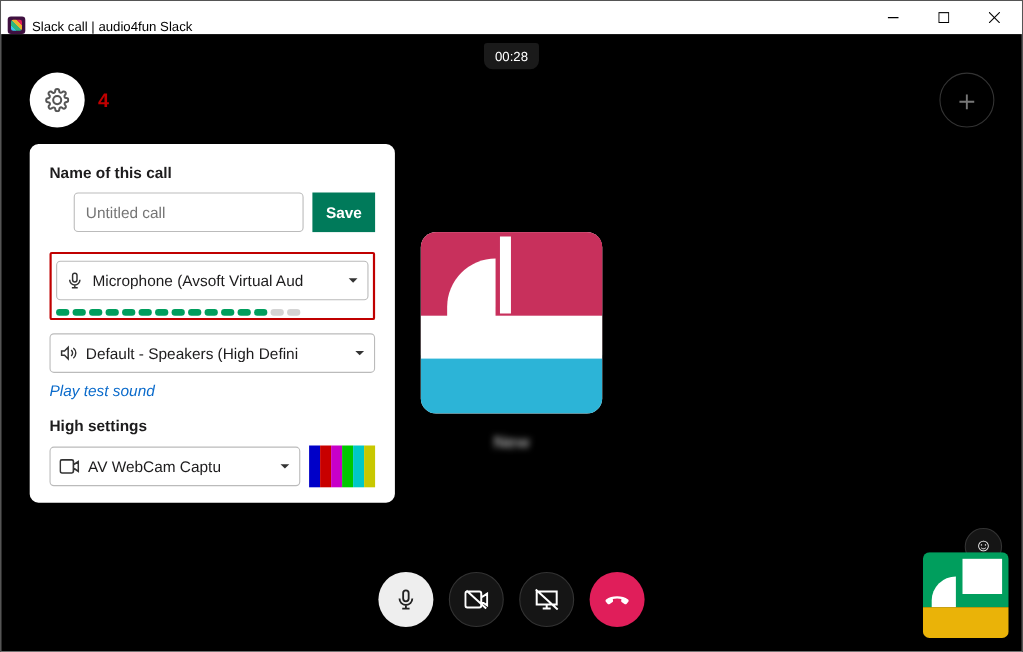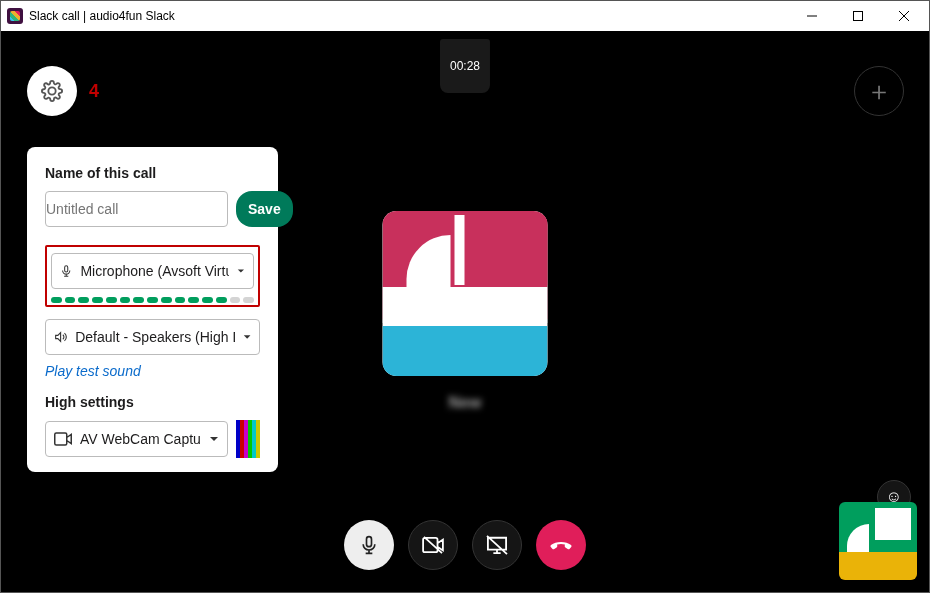--- a/index.html
+++ b/index.html
@@ -4,7 +4,7 @@
 <style>
   * { box-sizing: border-box; margin: 0; padding: 0; font-family: -apple-system, "Segoe UI", Helvetica, Arial, sans-serif; }
   body { width: 930px; height: 593px; background: #fff; border: 1px solid #555; overflow: hidden; }
-  .titlebar { height: 30px; background: #fff; display: flex; align-items: center; padding: 0 2px 0 6px; }
+  .titlebar { height: 30px; background: #fff; display: flex; align-items: flex-end; padding: 0 2px 0 6px; }
   .titlebar-icon { width: 16px; height: 16px; background: #3f1040; border-radius: 3px; margin-right: 6px; position: relative; }
   .titlebar-icon::after { content:""; position:absolute; inset:3px; background:
     linear-gradient(45deg,#36c5f0 0 25%,#2eb67d 25% 50%,#ecb22e 50% 75%,#e01e5a 75% 100%);

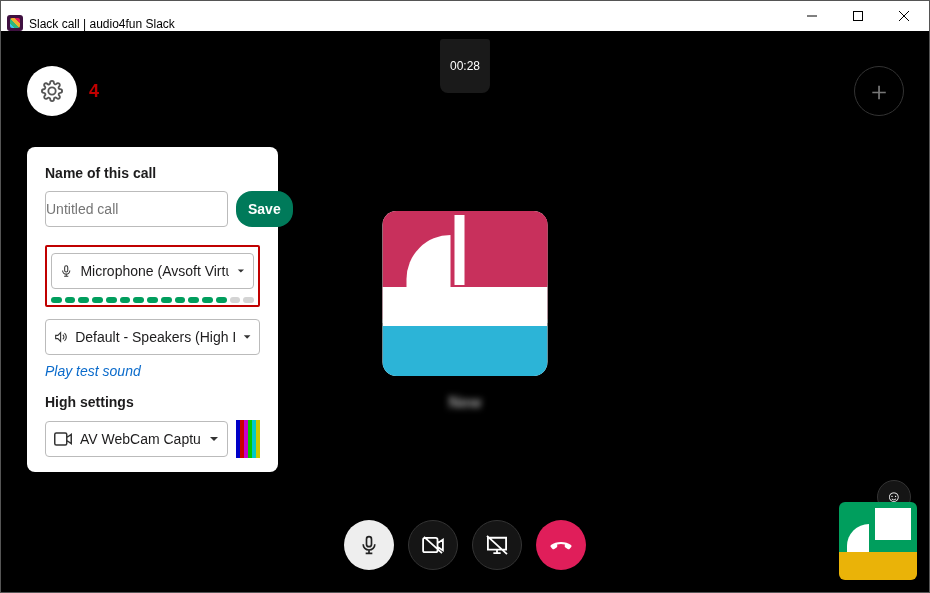--- a/index.html
+++ b/index.html
@@ -17,7 +17,7 @@
   
   .gear-btn { position:absolute; top:35px; left:26px; width:50px; height:50px; border-radius:50%; background:#fff; display:flex; align-items:center; justify-content:center; }
   .plus-btn { position:absolute; top:35px; right:25px; width:50px; height:50px; border-radius:50%; border:1px solid #333; display:flex; align-items:center; justify-content:center; color:#777; font-size:26px; font-weight:300; }
-  .timer { position:absolute; top:8px; left:50%; transform:translateX(-50%); background:#1a1a1a; color:#fff; font-size:12px; padding:20px 10px; border-radius:3px 3px 8px 8px; }
+  .timer { position:absolute; top:8px; left:50%; transform:translateX(-50%); background:#1a1a1a; color:#fff; font-size:12px; padding:5px 10px; border-radius:3px 3px 8px 8px; }
   .callout-4 { position:absolute; top:50px; left:88px; color:#c00000; font-size:18px; font-weight:bold; }
   
   .panel { position:absolute; top:116px; left:26px; width:251px; background:#fff; border-radius:8px; box-shadow:0 4px 20px rgba(0,0,0,.4); padding:18px 18px 14px; }

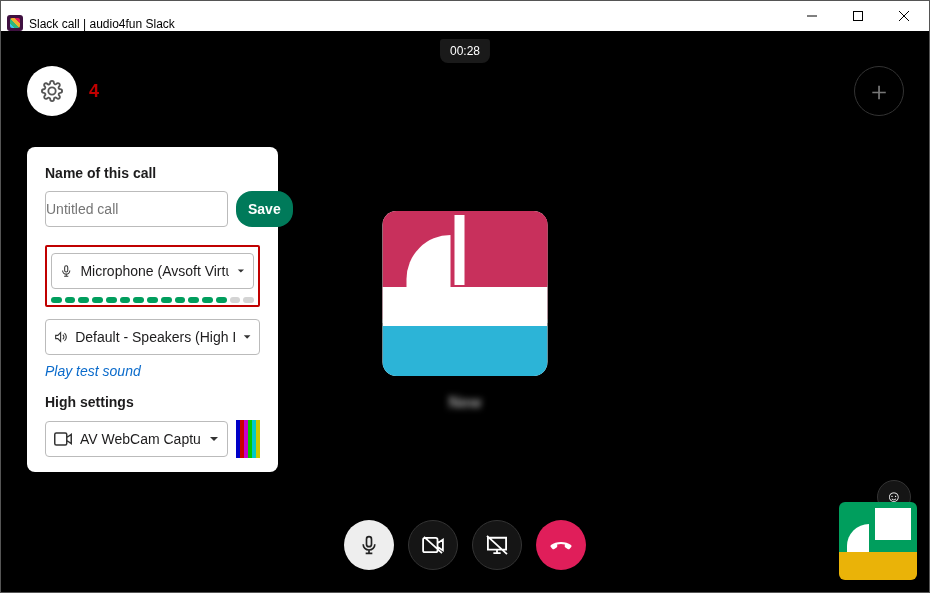--- a/index.html
+++ b/index.html
@@ -20,7 +20,7 @@
   .timer { position:absolute; top:8px; left:50%; transform:translateX(-50%); background:#1a1a1a; color:#fff; font-size:12px; padding:5px 10px; border-radius:3px 3px 8px 8px; }
   .callout-4 { position:absolute; top:50px; left:88px; color:#c00000; font-size:18px; font-weight:bold; }
   
-  .panel { position:absolute; top:116px; left:26px; width:251px; background:#fff; border-radius:8px; box-shadow:0 4px 20px rgba(0,0,0,.4); padding:18px 18px 14px; }
+  .panel { position:absolute; top:100px; left:26px; width:332px; background:#fff; border-radius:8px; box-shadow:0 4px 20px rgba(0,0,0,.4); padding:18px 18px 14px; }
   .panel-label { font-size:14px; color:#1d1c1d; font-weight:600; margin-bottom:10px; display:flex; justify-content:space-between; align-items:center;}
   .name-row { display:flex; gap:8px; margin-bottom:18px; }
   .name-input { flex:1; height:36px; border:1px solid #bbb; border-radius:4px; padding:0 0; font-size:14px; color:#888; }

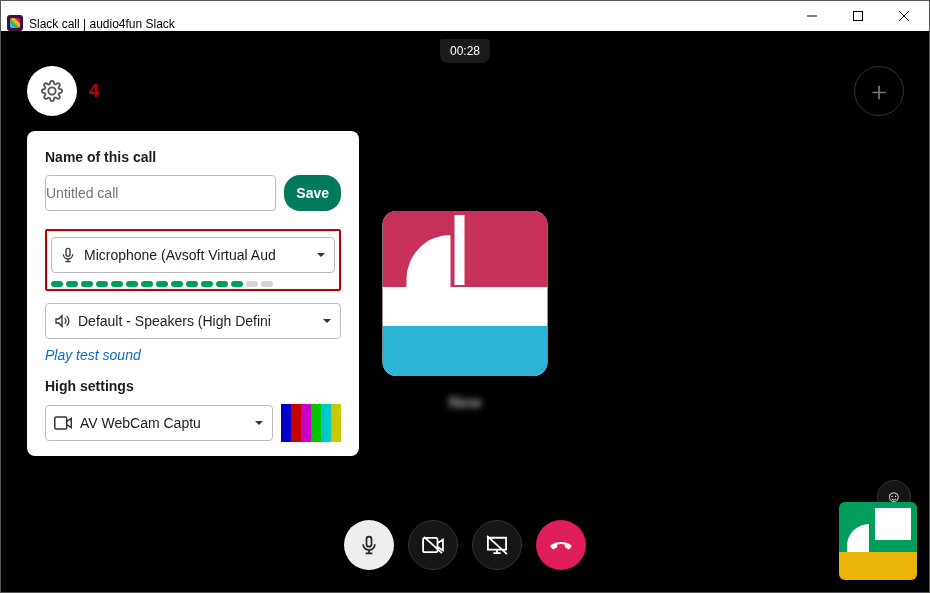--- a/index.html
+++ b/index.html
@@ -23,7 +23,7 @@
   .panel { position:absolute; top:100px; left:26px; width:332px; background:#fff; border-radius:8px; box-shadow:0 4px 20px rgba(0,0,0,.4); padding:18px 18px 14px; }
   .panel-label { font-size:14px; color:#1d1c1d; font-weight:600; margin-bottom:10px; display:flex; justify-content:space-between; align-items:center;}
   .name-row { display:flex; gap:8px; margin-bottom:18px; }
-  .name-input { flex:1; height:36px; border:1px solid #bbb; border-radius:4px; padding:0 0; font-size:14px; color:#888; }
+  .name-input { flex:1; height:36px; border:1px solid #bbb; border-radius:4px; padding:0 10px; font-size:14px; color:#888;margin-left:22px; }
   .save-btn { height:36px; padding:0 12px; background:#007a5a; color:#fff; border:none; border-radius:16px; font-size:14px; font-weight:700; }
   .callout-5 { color:#c00000; font-size:18px; font-weight:bold; }
   .highlight-box { border:2px solid #c00000; padding:6px 4px 2px; margin-bottom:12px; border-radius:2px; }

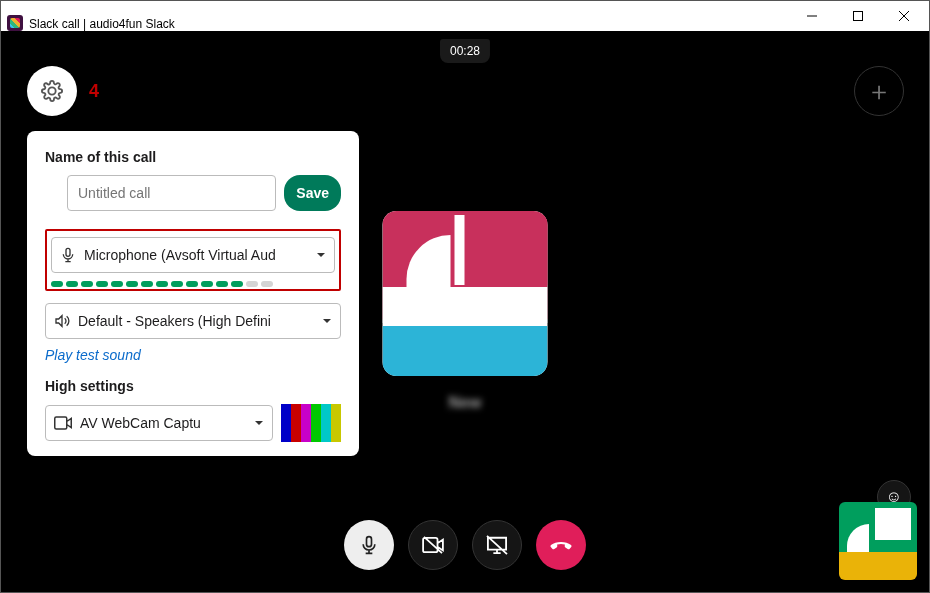--- a/index.html
+++ b/index.html
@@ -24,7 +24,7 @@
   .panel-label { font-size:14px; color:#1d1c1d; font-weight:600; margin-bottom:10px; display:flex; justify-content:space-between; align-items:center;}
   .name-row { display:flex; gap:8px; margin-bottom:18px; }
   .name-input { flex:1; height:36px; border:1px solid #bbb; border-radius:4px; padding:0 10px; font-size:14px; color:#888;margin-left:22px; }
-  .save-btn { height:36px; padding:0 12px; background:#007a5a; color:#fff; border:none; border-radius:16px; font-size:14px; font-weight:700; }
+  .save-btn { height:36px; padding:0 12px; background:#007a5a; color:#fff; border:none; border-radius:0; font-size:14px; font-weight:700; }
   .callout-5 { color:#c00000; font-size:18px; font-weight:bold; }
   .highlight-box { border:2px solid #c00000; padding:6px 4px 2px; margin-bottom:12px; border-radius:2px; }
   .select-box { height:36px; border:1px solid #bbb; border-radius:4px; display:flex; align-items:center; padding:0 8px; font-size:14px; color:#1d1c1d; gap:8px; position:relative; background:#fff; }

